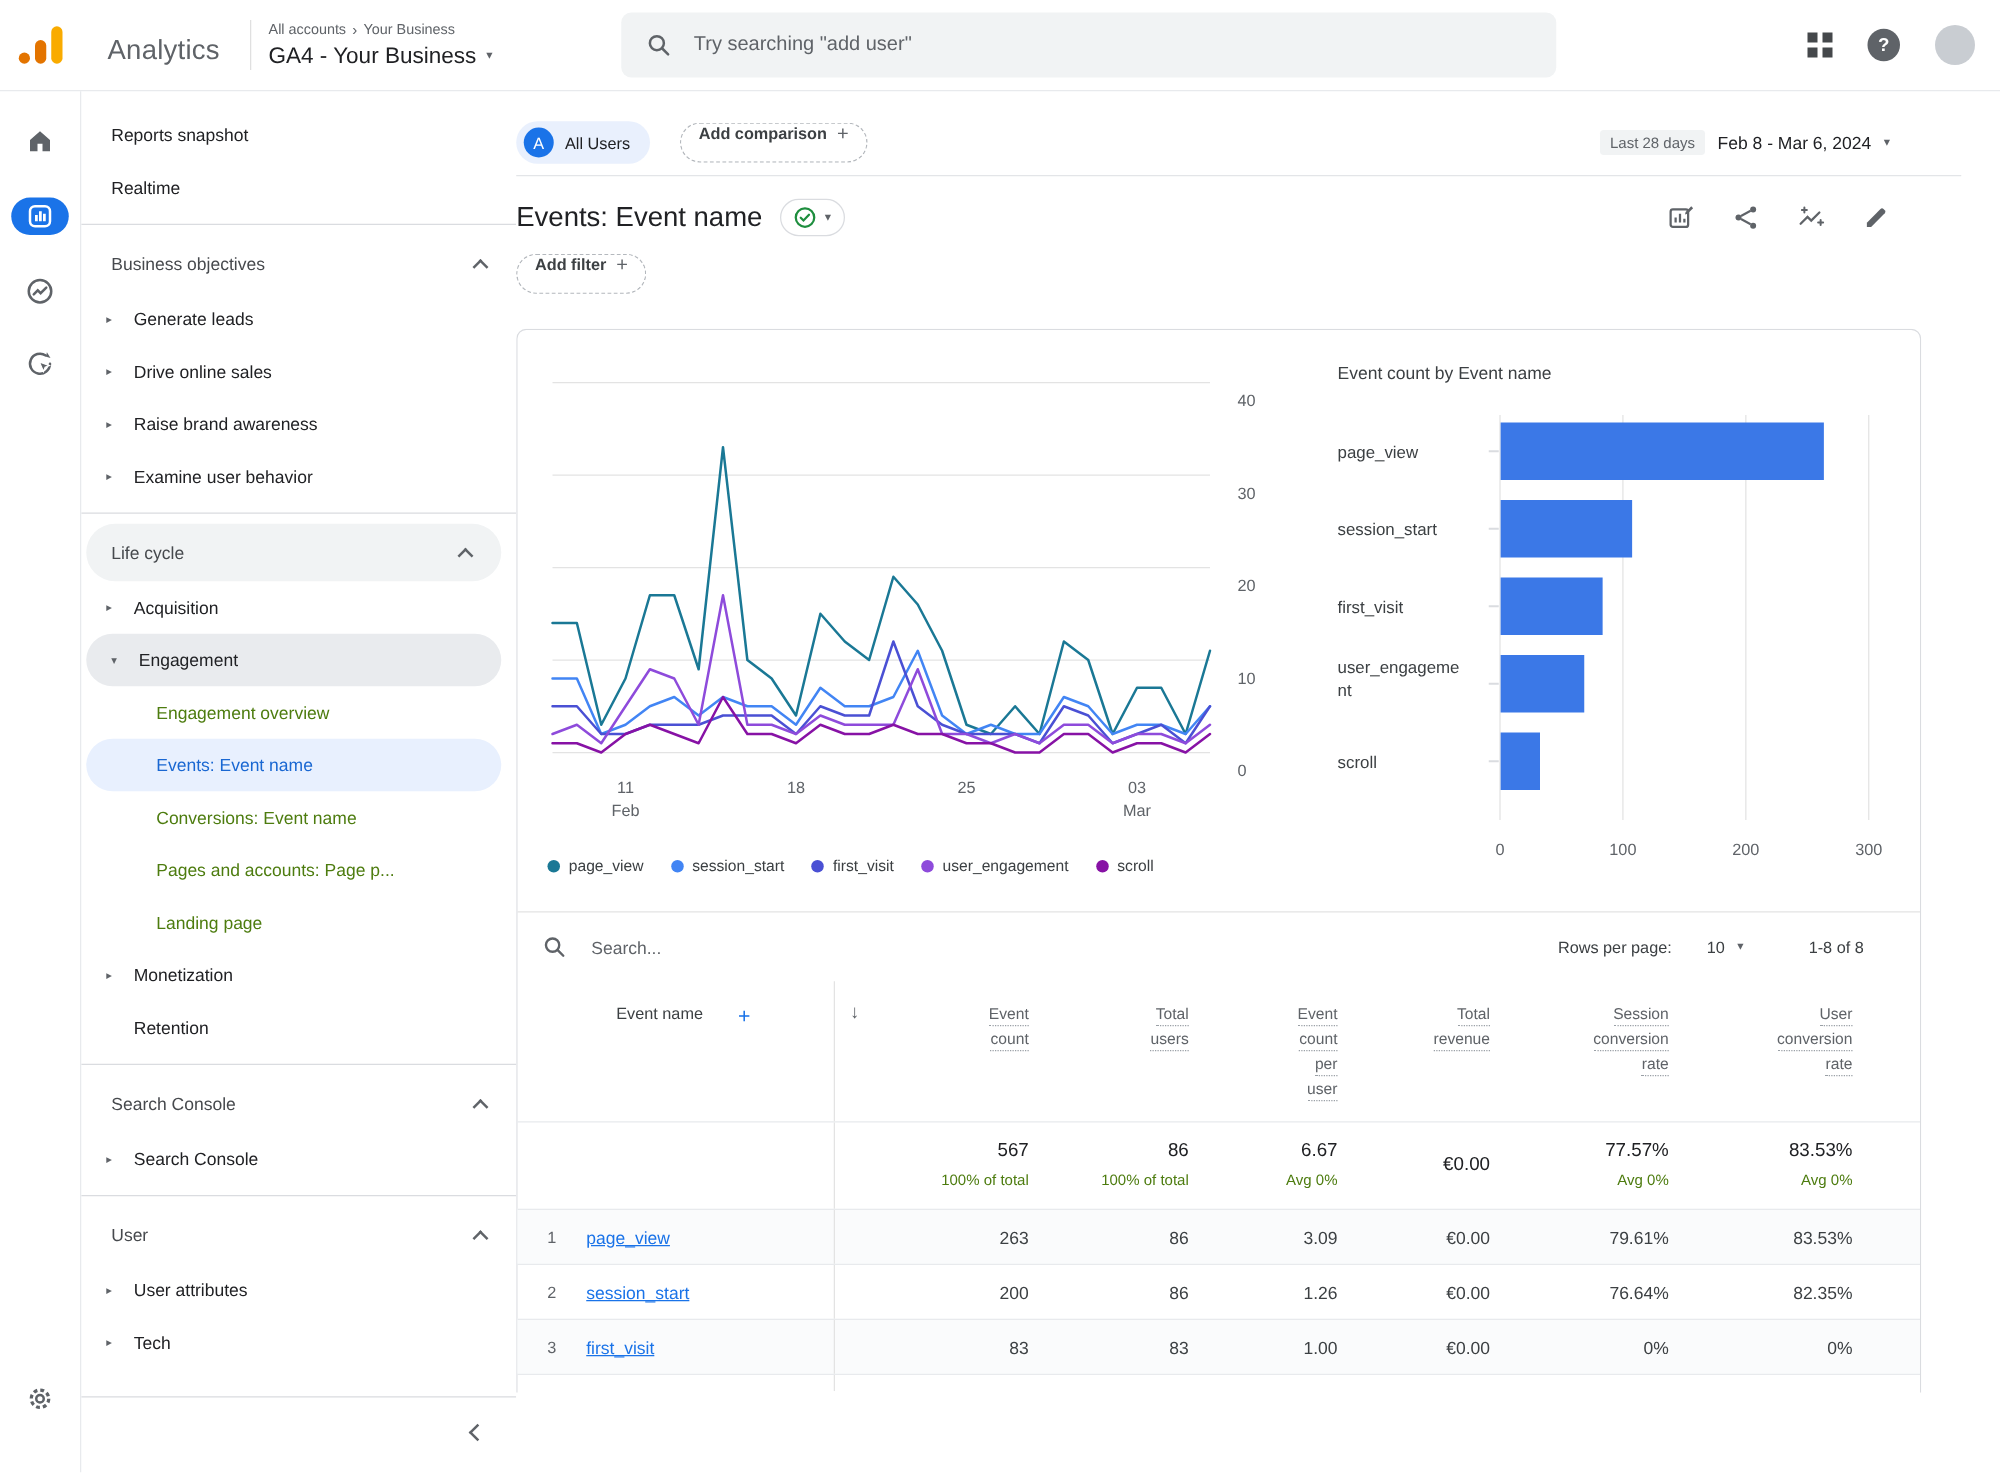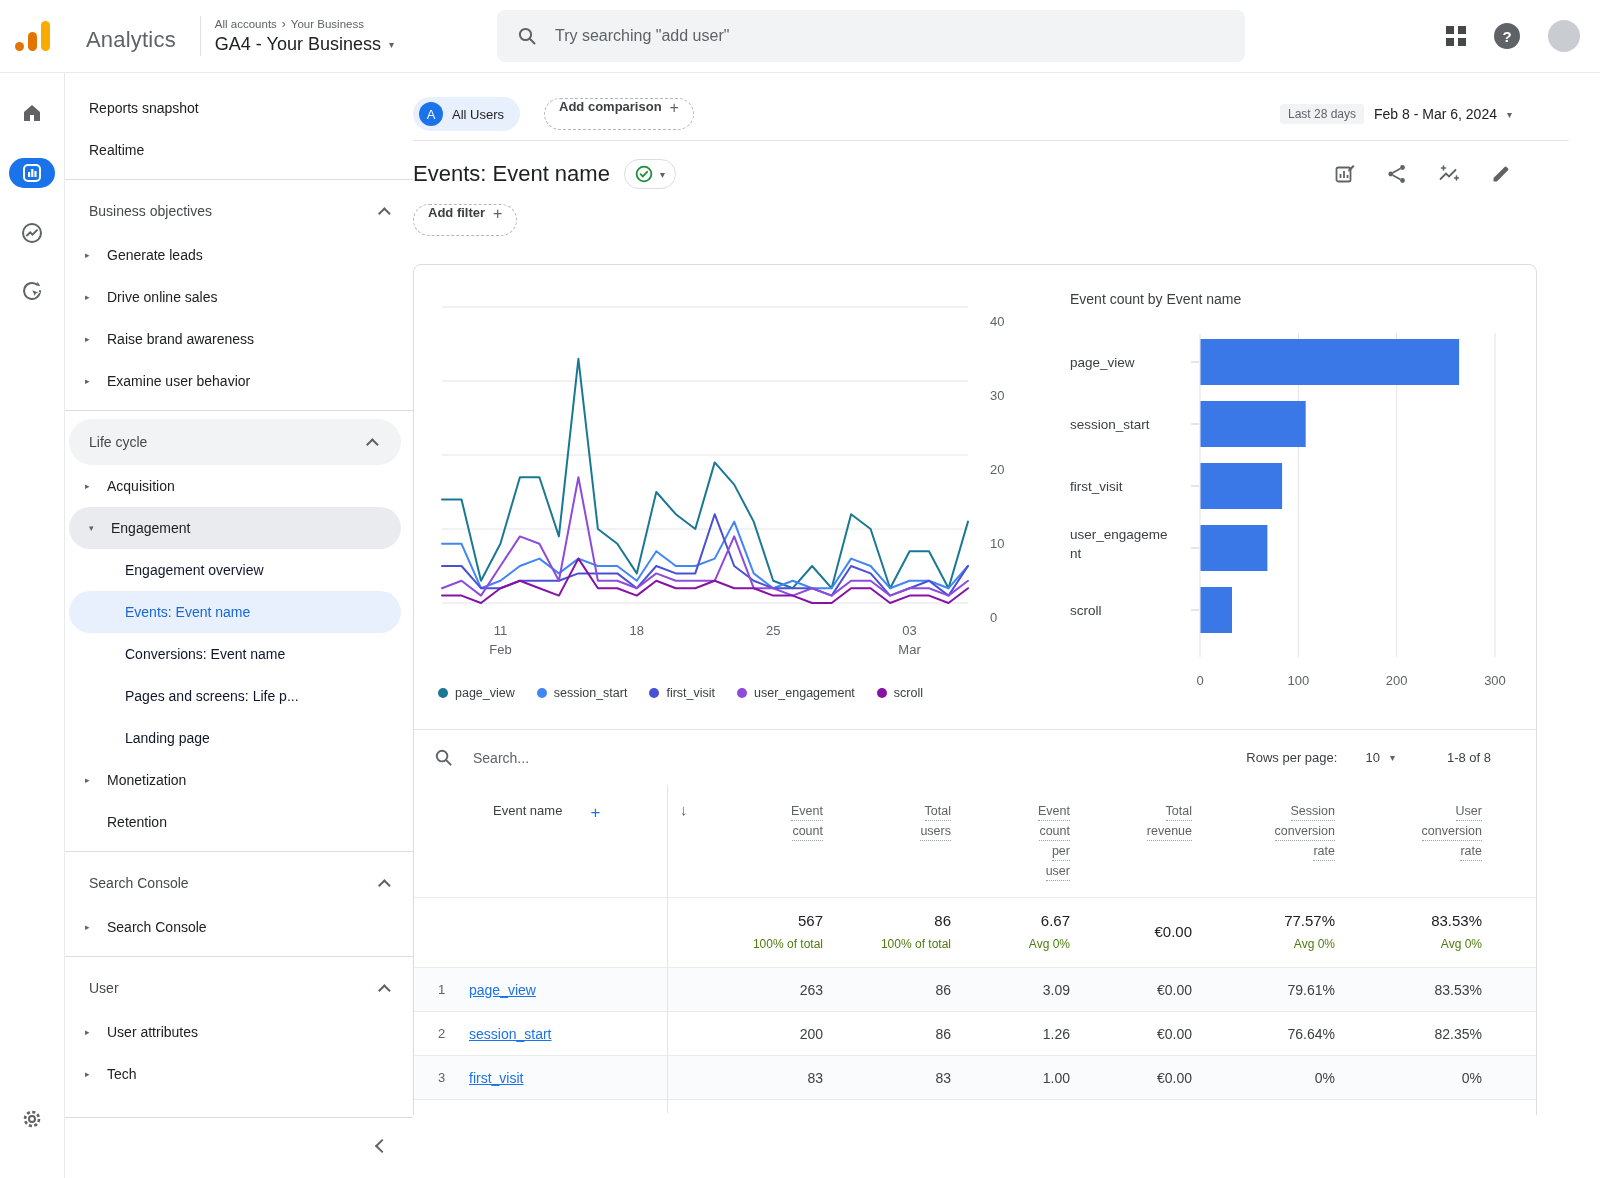--- a/index.html
+++ b/index.html
@@ -48,7 +48,7 @@
     padding:0 22px 0 24px; cursor:pointer; }
   .nav-header .chev { margin-left:auto; width:9px; height:9px; border-left:2px solid #5f6368;
     border-top:2px solid #5f6368; transform:rotate(45deg) translateY(3px); }
-  .nav-child { height:42px; display:flex; align-items:center; font-size:14px; color:#0f172a; padding-left:60px; cursor:pointer; }
+  .nav-child { height:42px; display:flex; align-items:center; font-size:14px; color:#4d7c0f; padding-left:60px; cursor:pointer; }
   .pill-gray  { background:#f1f3f4; border-radius:24px; margin:0 12px 0 4px; padding-left:20px; }
   .pill-gray2 { background:#e9ebee; border-radius:24px; margin:0 12px 0 4px; }
   .pill-blue  { background:#e8f0fe; border-radius:24px; margin:0 12px 0 4px; color:#1967d2; padding-left:56px; }

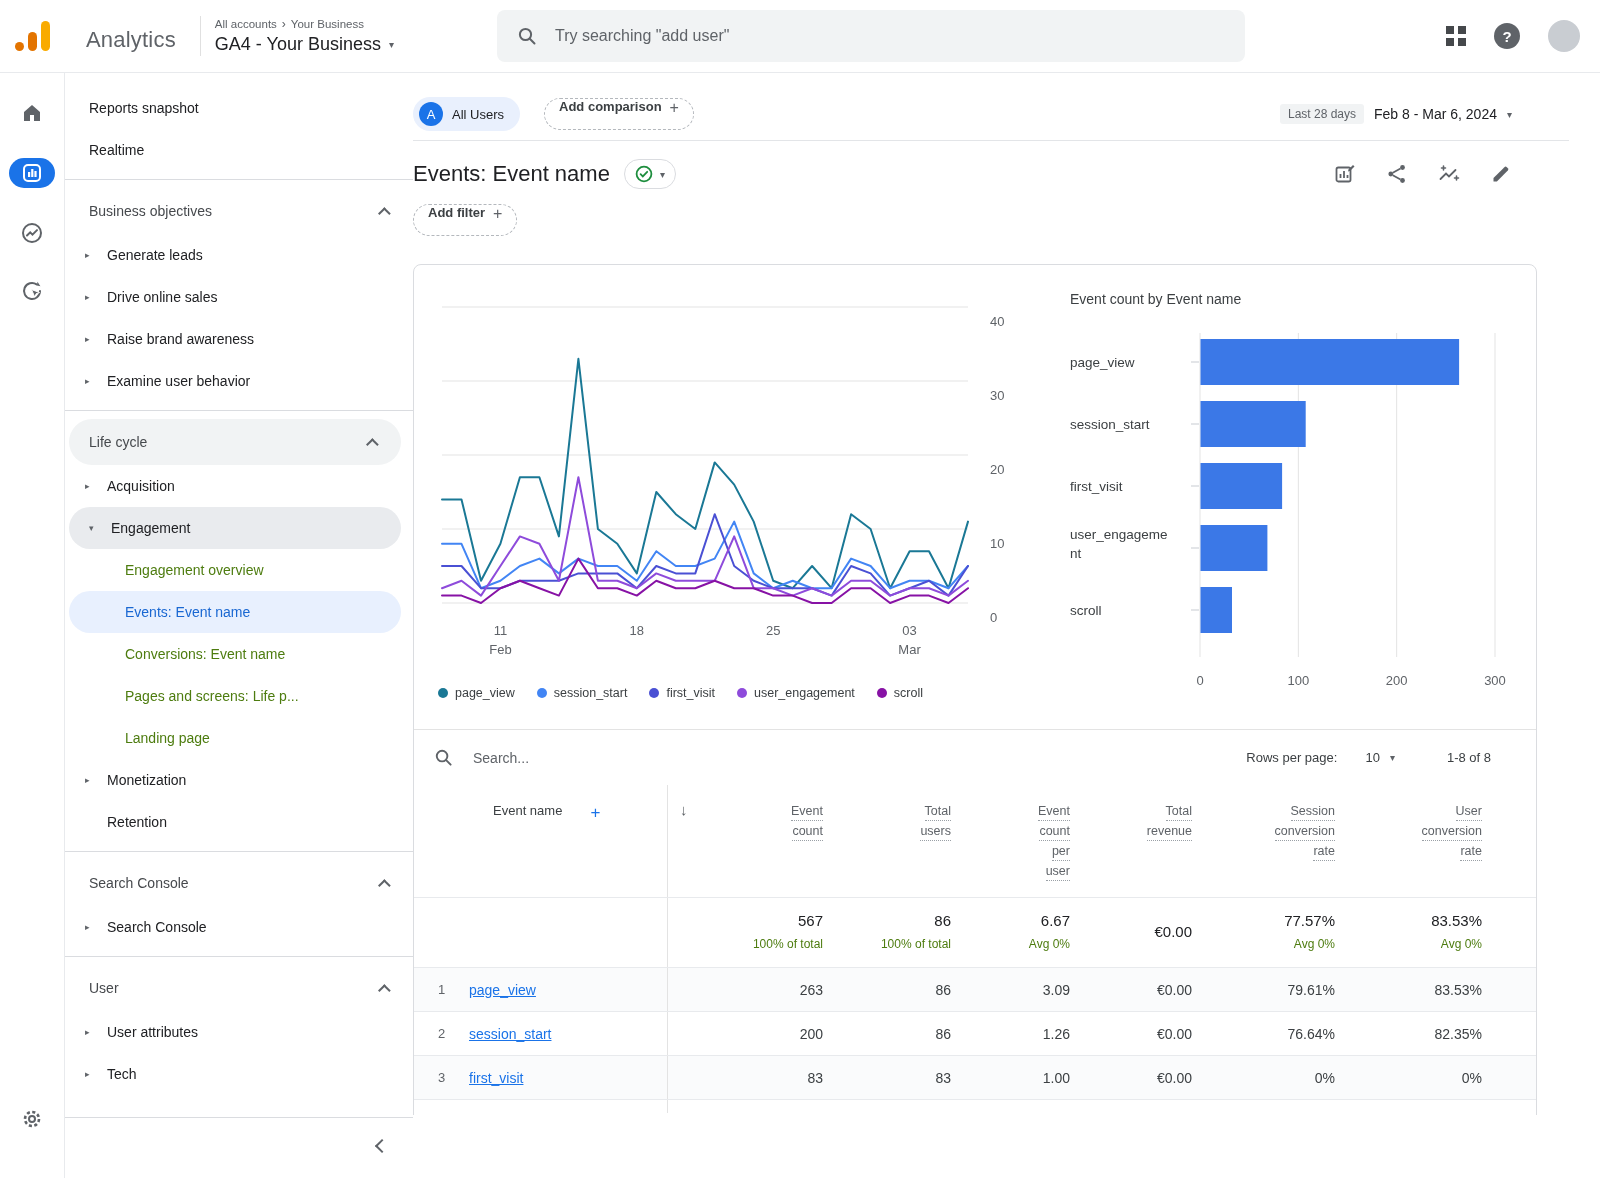--- a/index.html
+++ b/index.html
@@ -251,7 +251,7 @@
       <div class="nav-child">Engagement overview</div>
       <div class="nav-child pill-blue">Events: Event name</div>
       <div class="nav-child">Conversions: Event name</div>
-      <div class="nav-child">Pages and screens: Life p...</div>
+      <div class="nav-child">Pages and accounts: Page p...</div>
       <div class="nav-child">Landing page</div>
       <div class="nav-item">
         <span class="tri">▸</span>

